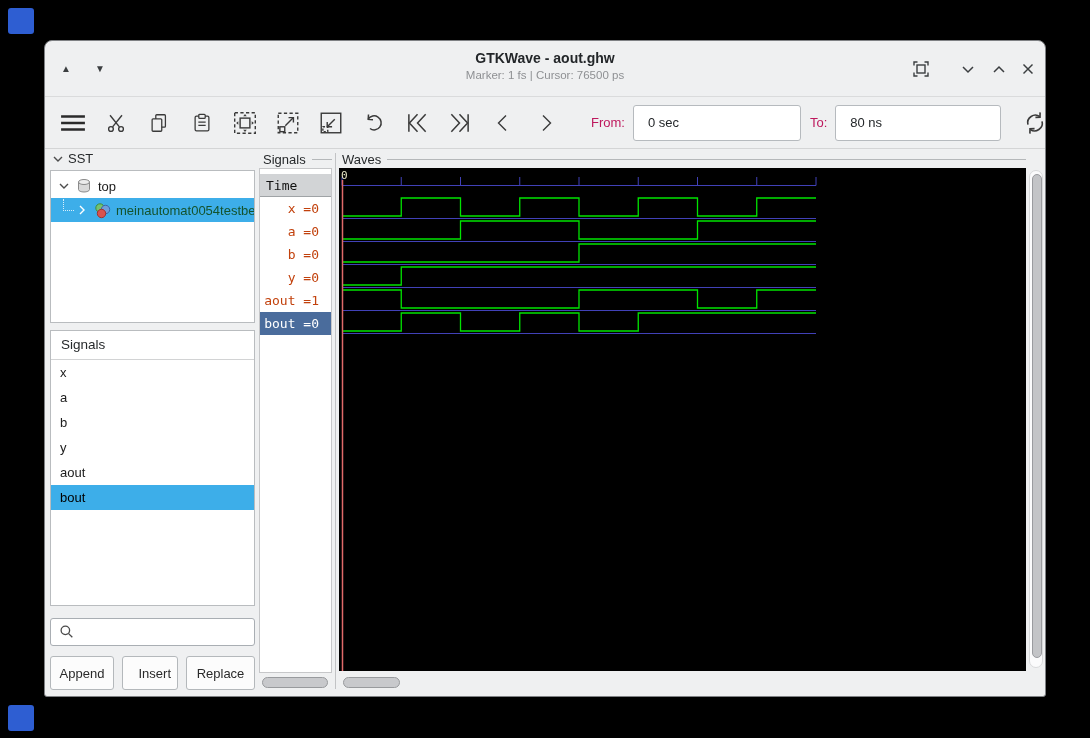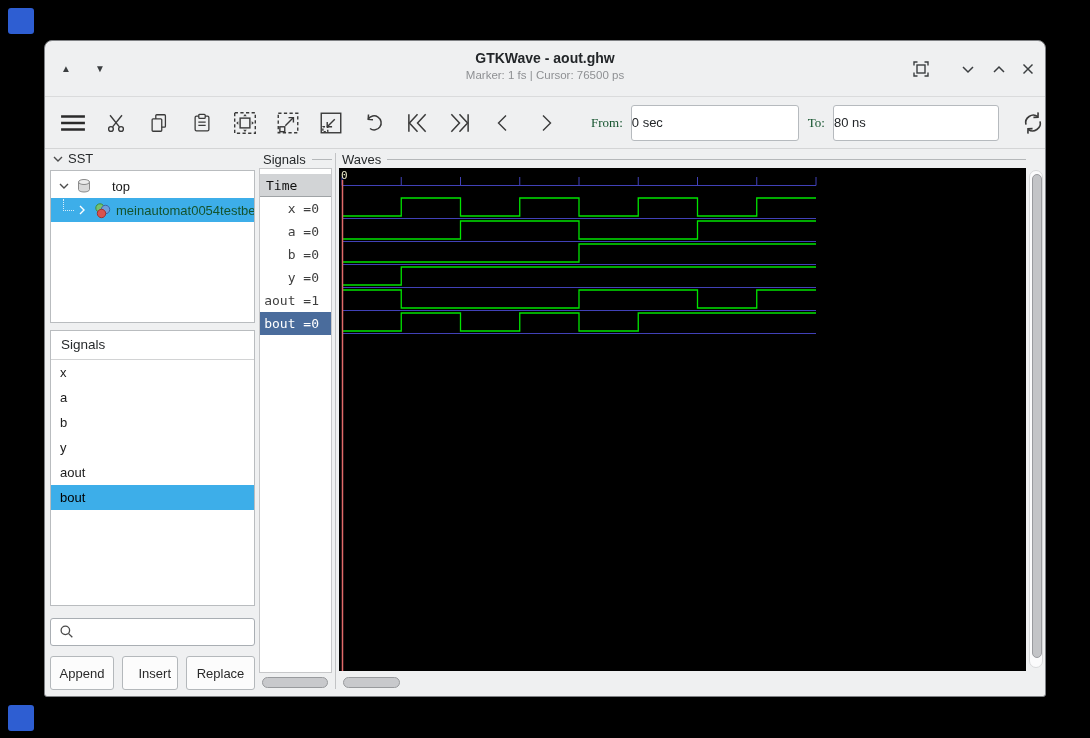--- a/index.html
+++ b/index.html
@@ -24,7 +24,7 @@
   .toolbar{height:52px;display:flex;align-items:center;padding:0 0 0 8px;border-bottom:1px solid #d4d5d6;box-sizing:border-box;}
   .tbtn{width:40px;height:40px;margin-right:3px;display:flex;align-items:center;justify-content:center;flex:0 0 auto;}
   .tbtn svg{display:block;}
-  .tb-label{font-size:13px;color:#14532d;flex:0 0 auto;font-family:Liberation Serif, serif;}
+  .tb-label{font-size:13px;color:#be185d;flex:0 0 auto;}
   .tb-input{height:36px;border:1px solid #b6babe;border-radius:3px;background:#fff;font-size:13px;
             font-family:"Liberation Sans",sans-serif;color:#232629;padding:0 0;box-sizing:border-box;flex:0 0 auto;}
 

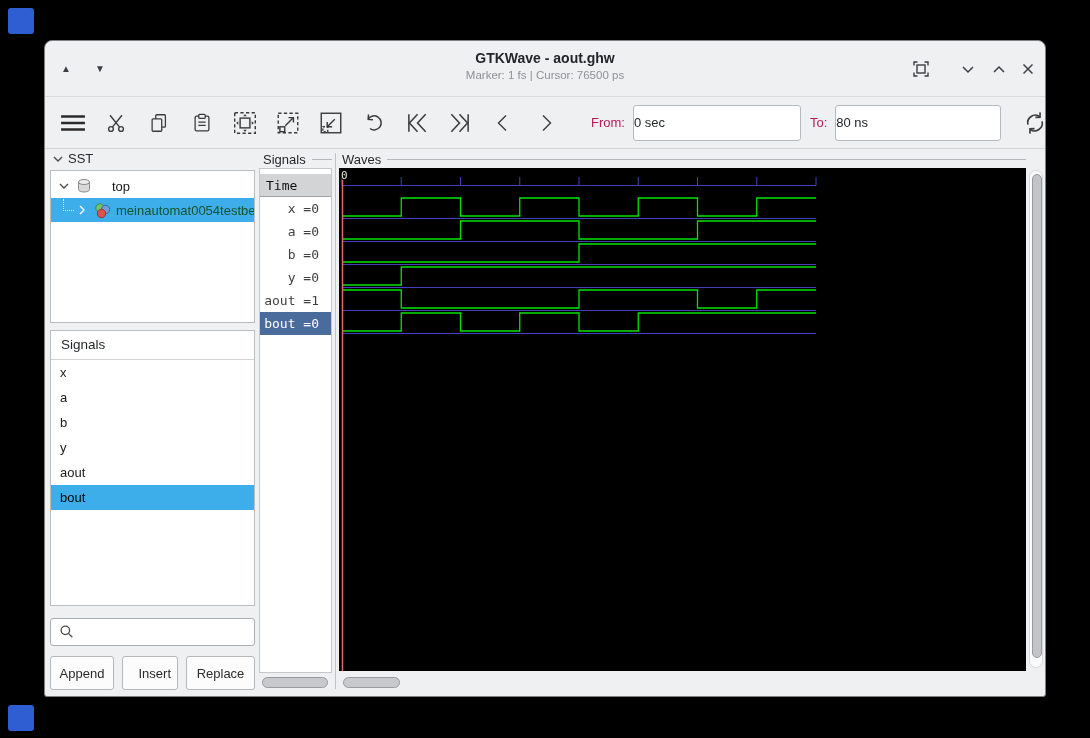--- a/index.html
+++ b/index.html
@@ -26,7 +26,7 @@
   .tbtn svg{display:block;}
   .tb-label{font-size:13px;color:#be185d;flex:0 0 auto;}
   .tb-input{height:36px;border:1px solid #b6babe;border-radius:3px;background:#fff;font-size:13px;
-            font-family:"Liberation Sans",sans-serif;color:#232629;padding:0 0;box-sizing:border-box;flex:0 0 auto;}
+            font-family:"Liberation Sans",sans-serif;color:#232629;padding:0 14px;box-sizing:border-box;flex:0 0 auto;}
 
   
   .frame-label{position:absolute;display:flex;align-items:center;gap:6px;font-size:13px;color:#26292b;}

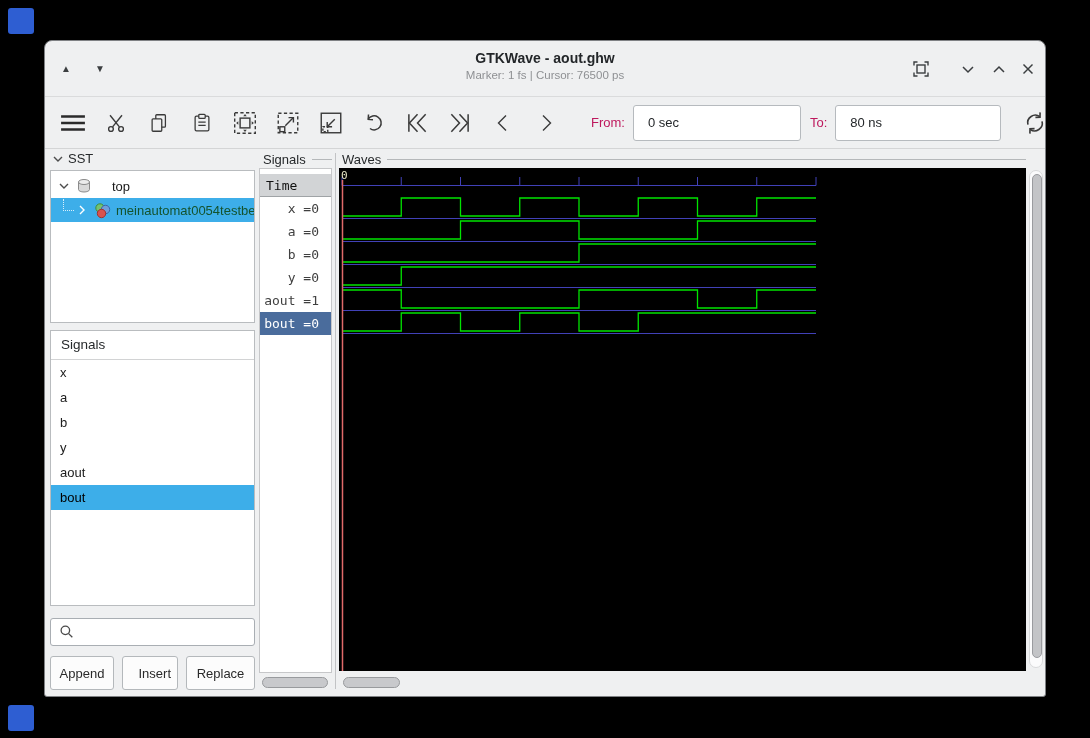--- a/index.html
+++ b/index.html
@@ -230,7 +230,7 @@
           <path d="M2.5 4 v7.5 a5.5 2.5 0 0 0 11 0 V4" fill="#d9d9d9" stroke="#8a8a8a"></path>
           <ellipse cx="8" cy="4" rx="5.5" ry="2.5" fill="#ececec" stroke="#8a8a8a"></ellipse>
         </svg>
-        <span style="margin-left:20px;">top</span>
+        <span style="margin-left:6px;">top</span>
       </div>
       <div class="tree-row sel">
         <span class="tree-guide"></span>

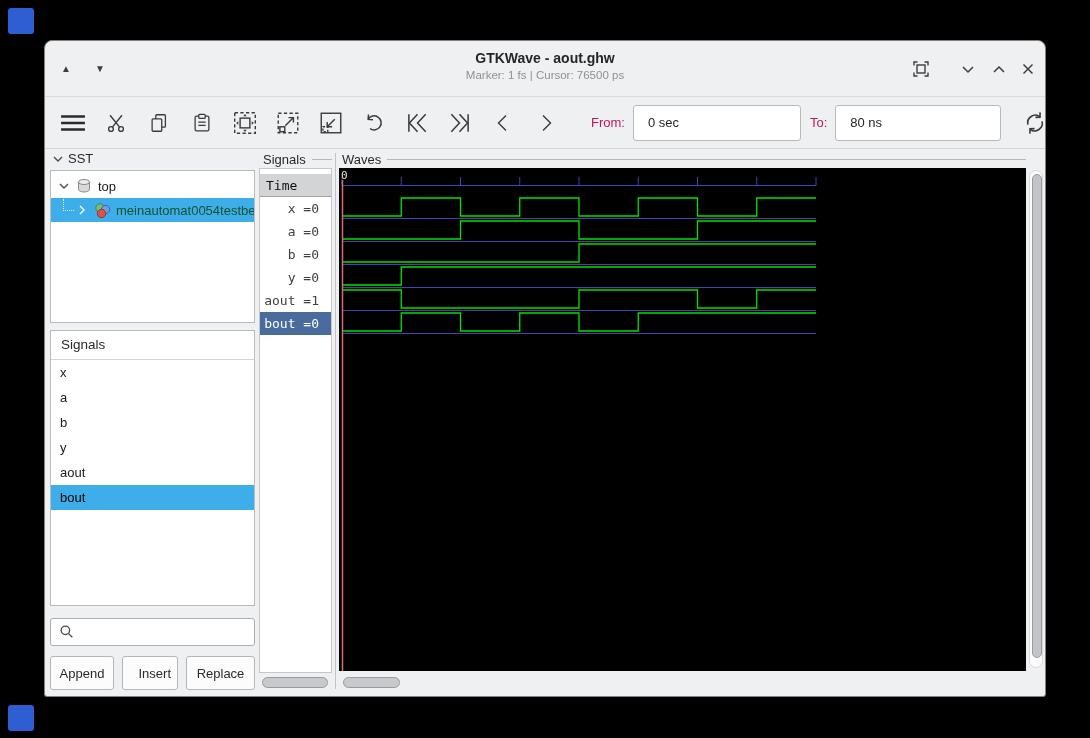--- a/index.html
+++ b/index.html
@@ -58,7 +58,7 @@
              border:1px solid #c6c7c9;box-sizing:border-box;padding-top:5px;overflow:hidden;}
   .time-header{height:23px;line-height:23px;background:#d2d4d6;border-bottom:1px solid #9fa3a6;
                font-family:"DejaVu Sans Mono",monospace;font-size:13px;color:#111;padding-left:6px;box-sizing:border-box;}
-  .val-row{height:23px;line-height:23px;font-family:"DejaVu Sans Mono",monospace;font-size:13px;color:#404040;
+  .val-row{height:23px;line-height:23px;font-family:"DejaVu Sans Mono",monospace;font-size:13px;color:#c2410c;
            text-align:right;padding-right:12px;box-sizing:border-box;}
   .val-row.sel{background:#4a6c9c;color:#fff;}
 

